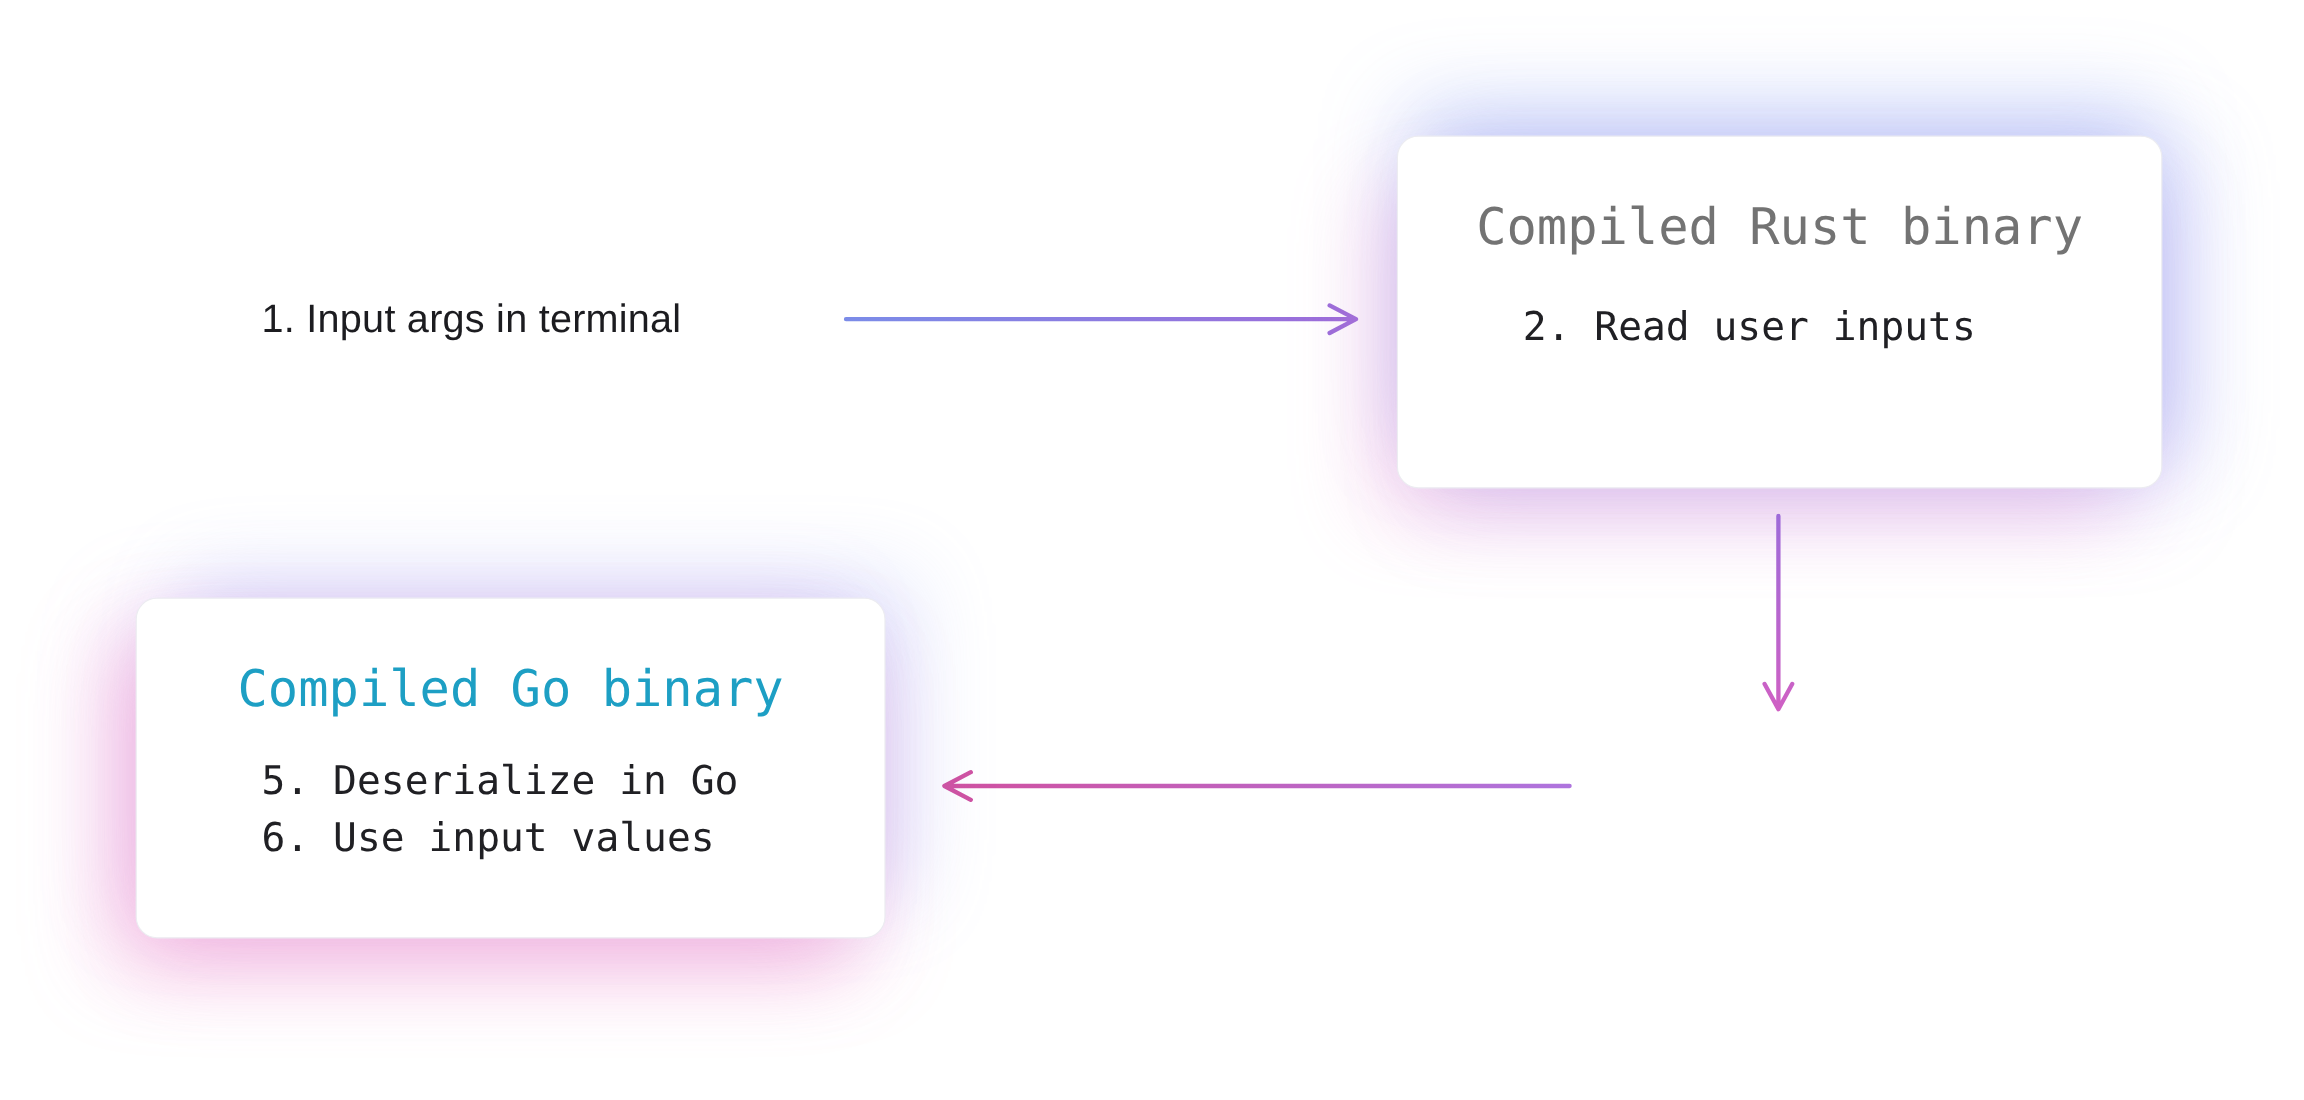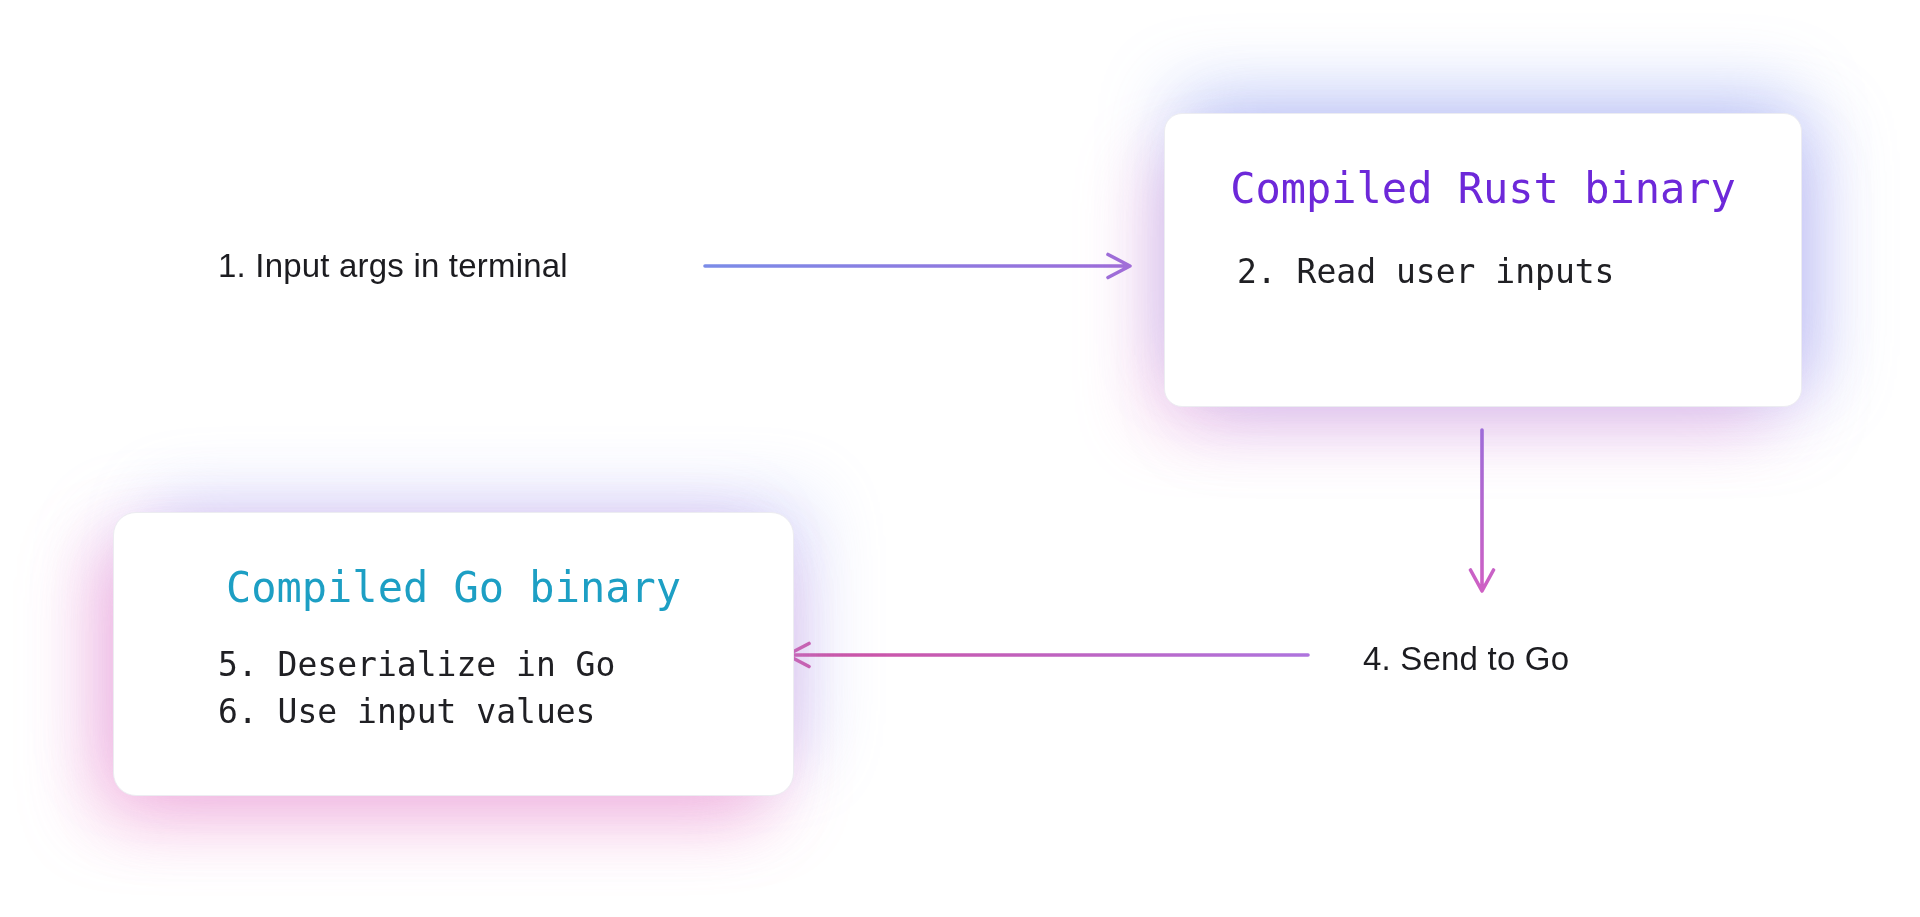--- a/index.html
+++ b/index.html
@@ -59,7 +59,7 @@
     line-height: 50px;
     white-space: nowrap;
   }
-  .card.rust .card-title { color: #6d28d9; }
+  .card.rust .card-title { color: #737373; }
   .card.go   .card-title { color: #1d9fc4; }
 
   .card-items {

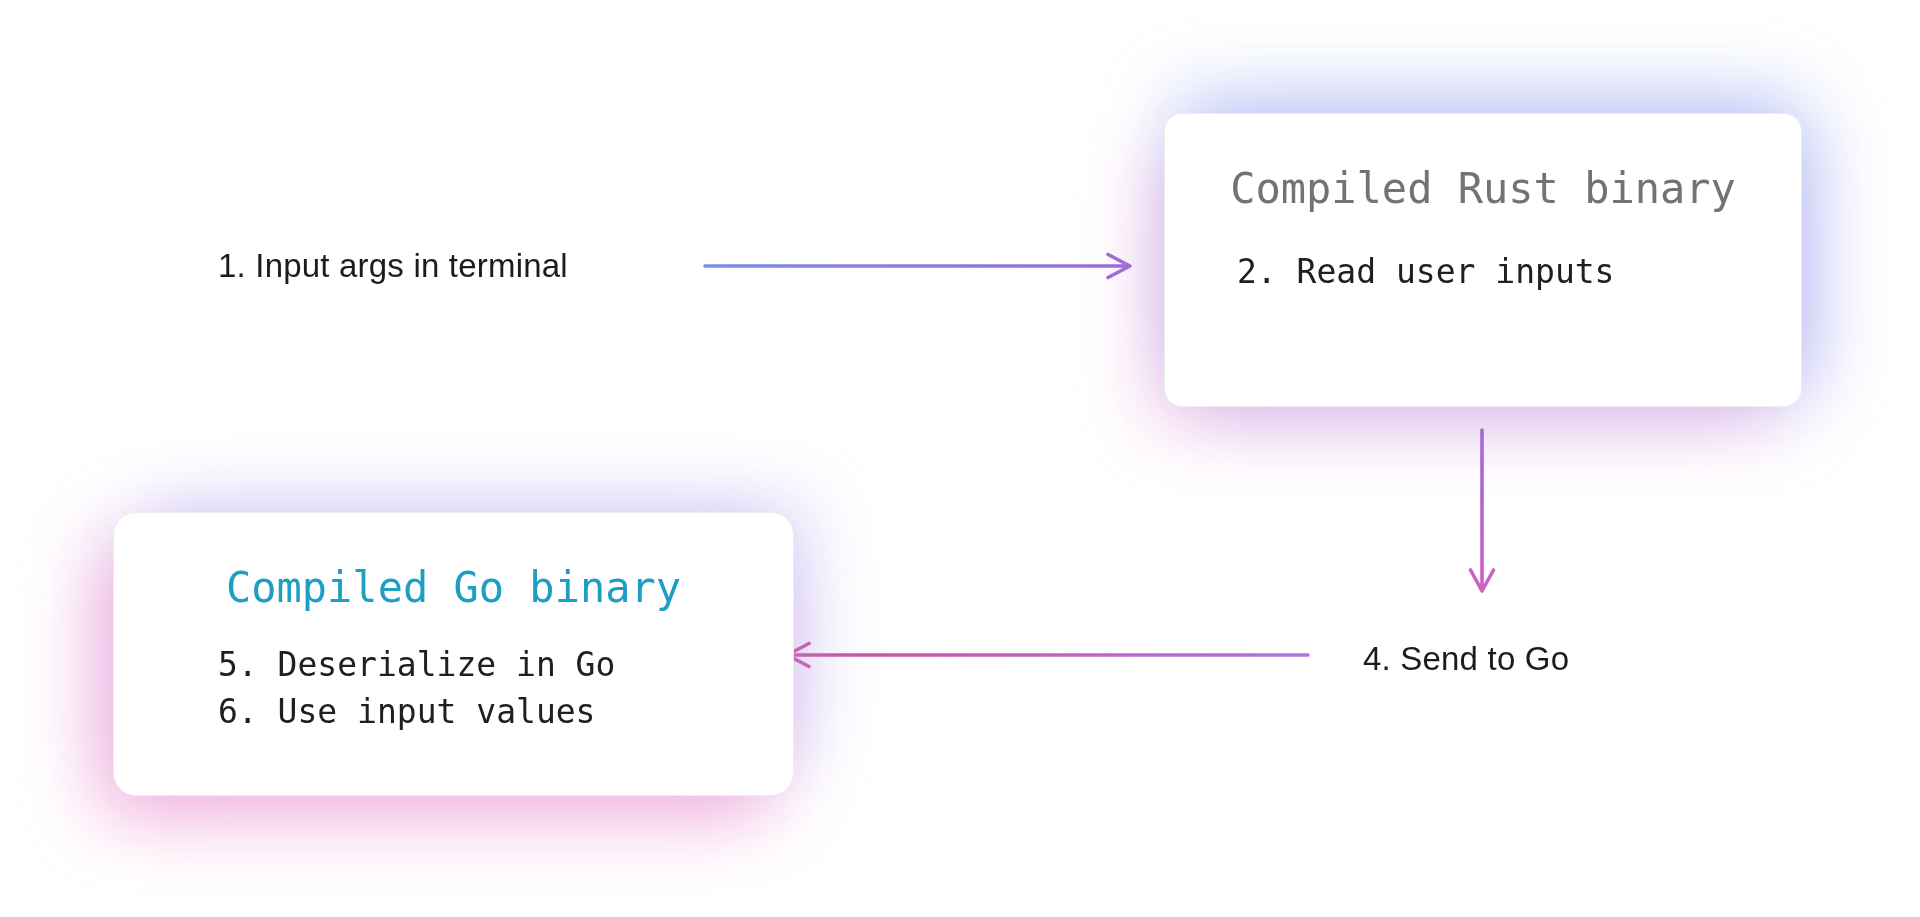--- a/index.html
+++ b/index.html
@@ -70,7 +70,7 @@
     color: #202024;
     white-space: nowrap;
   }
-  .card.rust .card-items { margin-left: 72px; }
+  .card.rust .card-items { margin-left: 104px; }
   .card.go   .card-items { margin-left: 104px; margin-top: 28px; }
 
   .flow-arrow { position: absolute; }

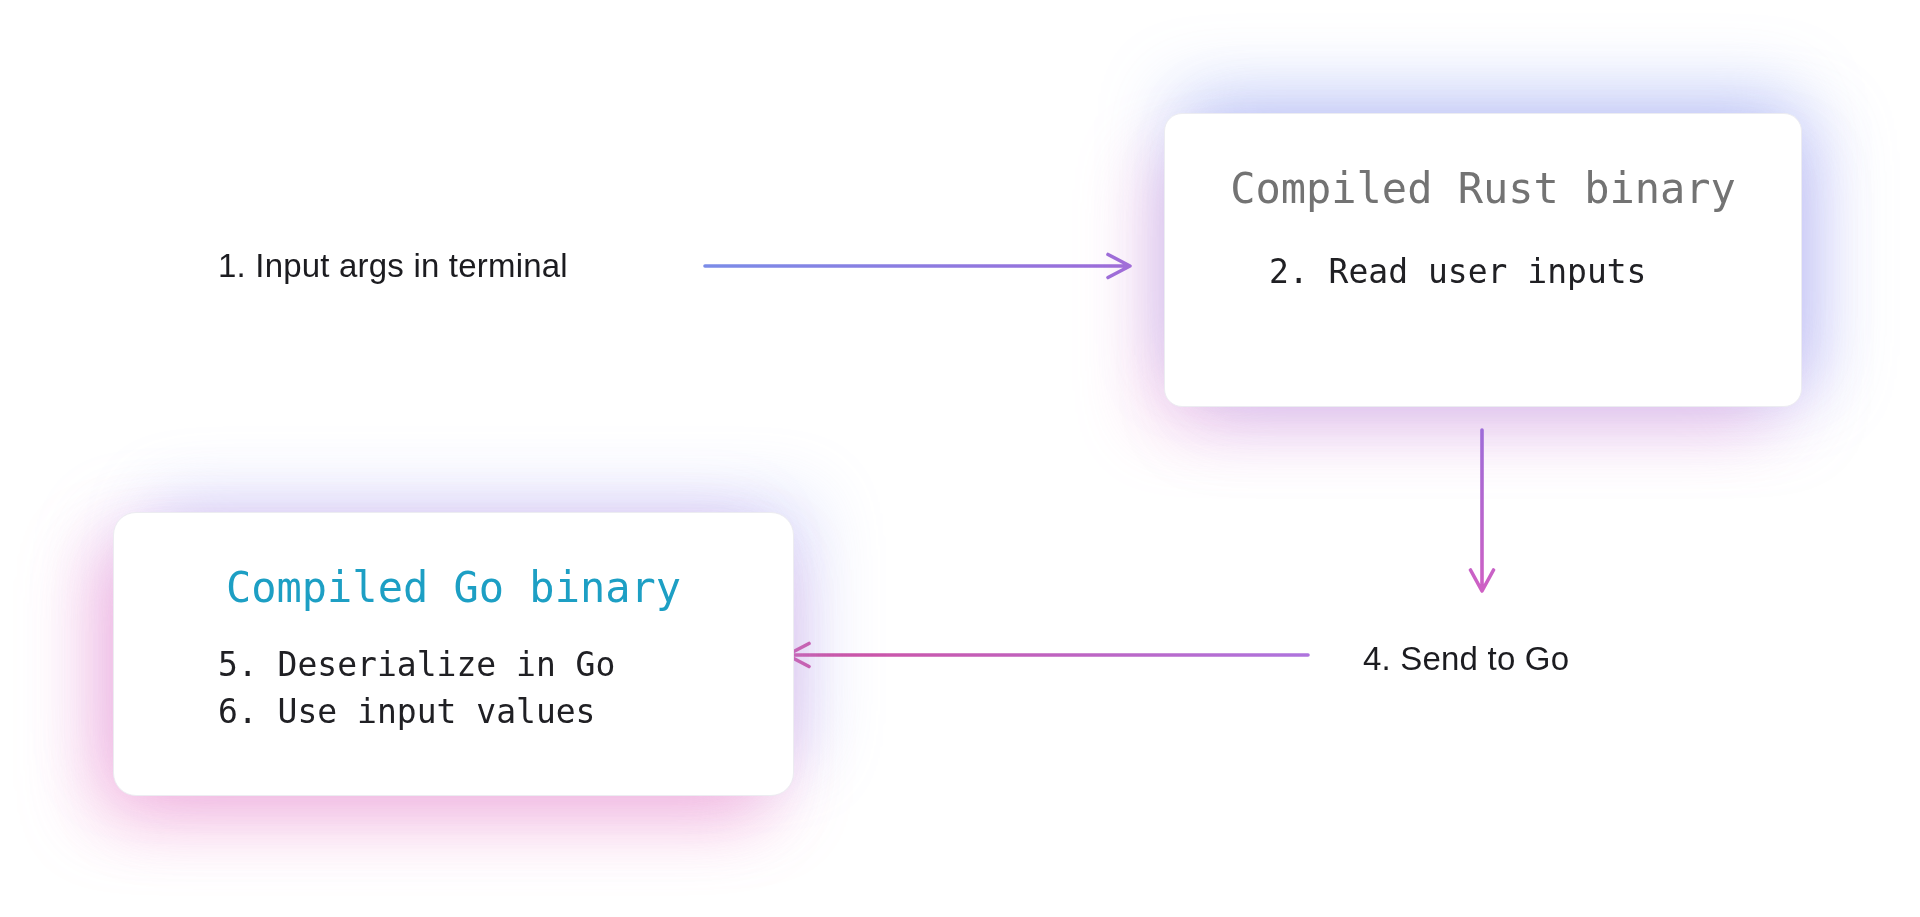--- a/index.html
+++ b/index.html
@@ -41,14 +41,13 @@
       12px 32px 70px -14px rgba(196, 150, 236, 0.25);
   }
   .card.go {
-    left: 113px; top: 512px;
-    width: 681px; height: 284px;
+    left: 113px; top: 498px;
+    width: 625px; height: 284px;
     box-shadow:
       -30px 30px 70px -8px rgba(238, 130, 200, 0.40),
       0 32px 70px -12px rgba(240, 140, 206, 0.30),
       30px -24px 70px -12px rgba(142, 160, 245, 0.32),
       -26px -8px 70px -14px rgba(200, 160, 240, 0.22);
-    border-radius: 23px;
   }
 
   .card-title {

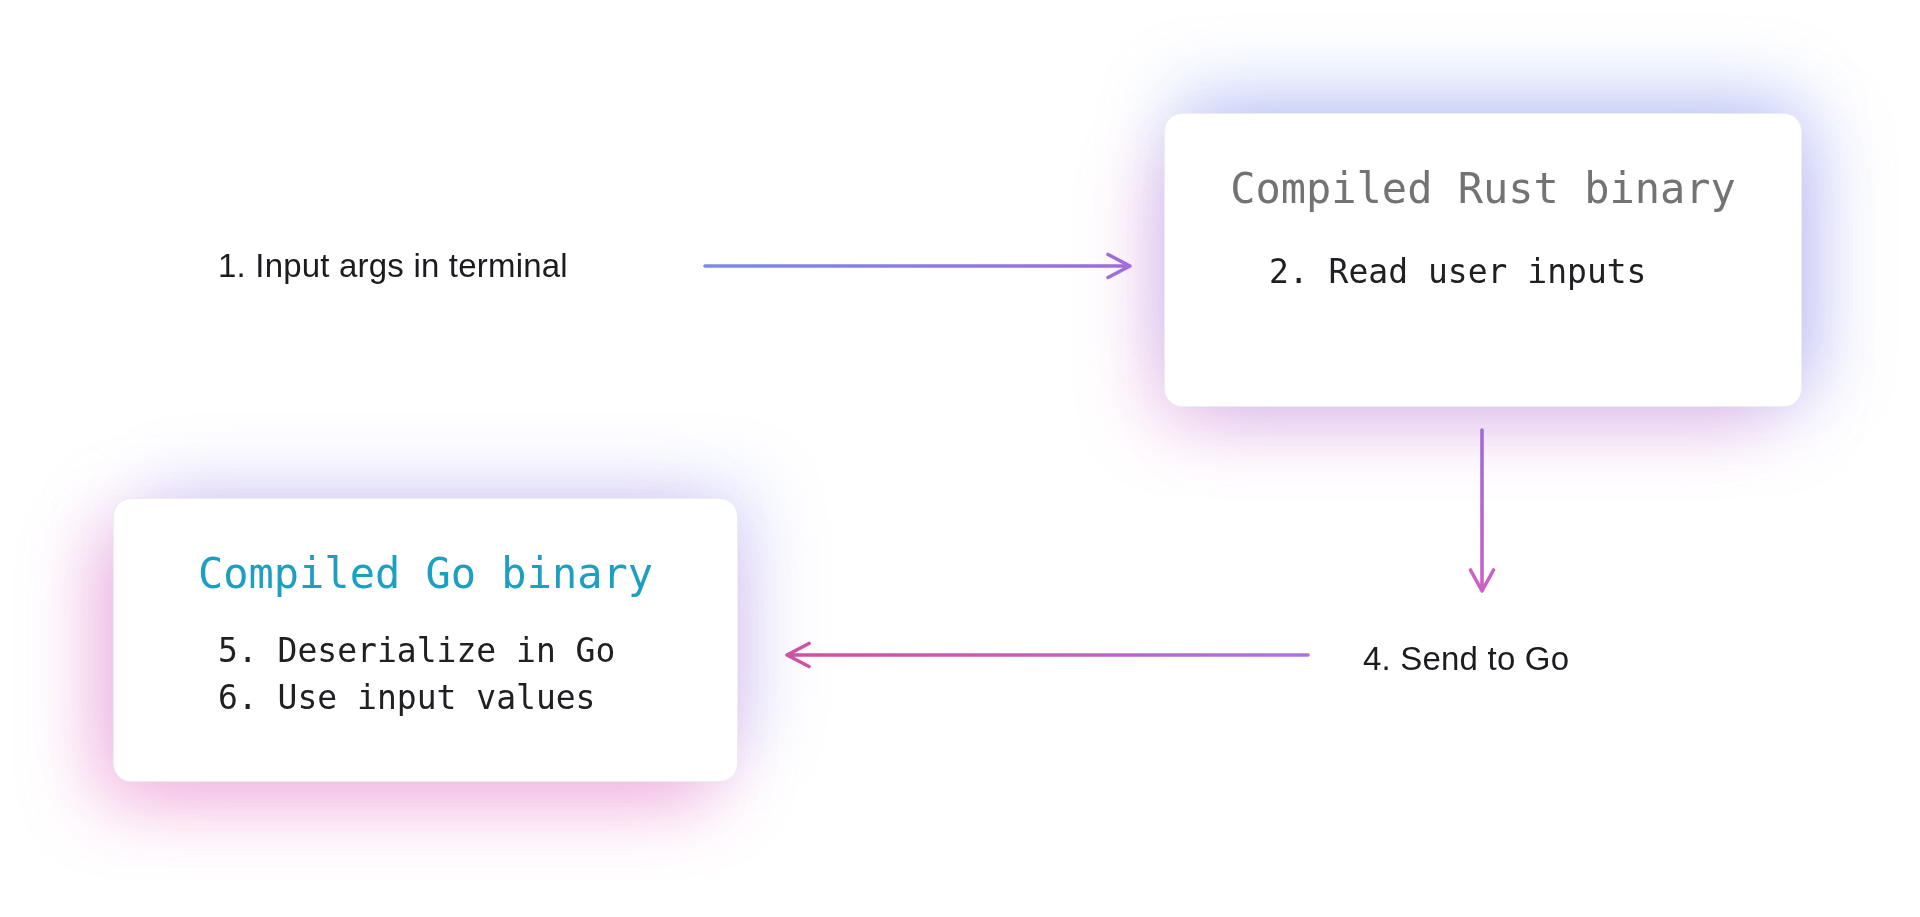--- a/index.html
+++ b/index.html
@@ -117,7 +117,6 @@
     </svg>
   </div>
 
-  <div class="step-label step4">4. Send to Go</div>
 
   <div class="flow-arrow arrow2">
     <svg width="528" height="32" viewBox="0 0 528 32" fill="none" xmlns="http://www.w3.org/2000/svg">

